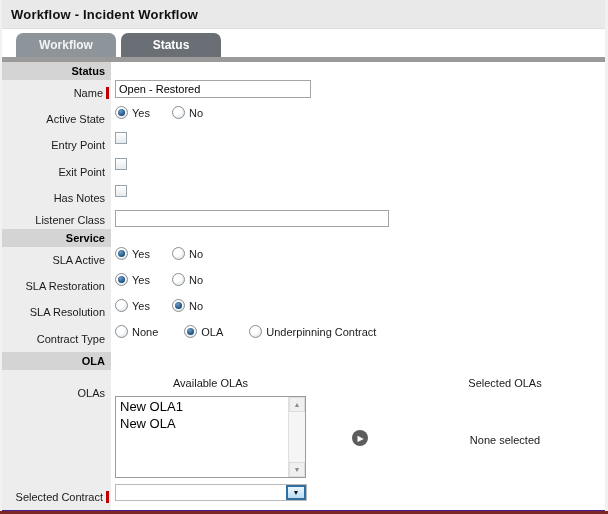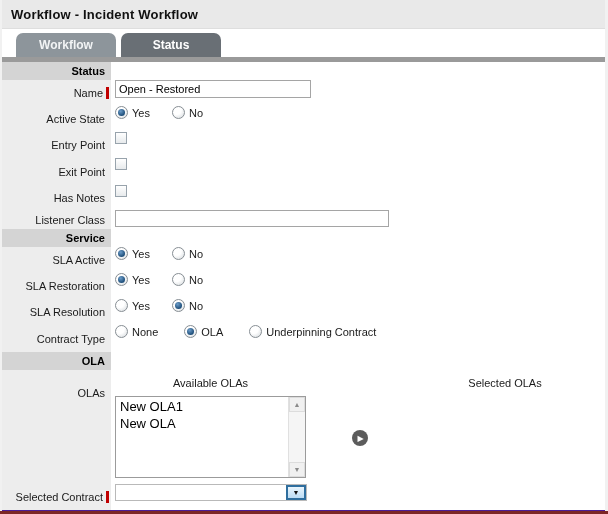--- a/index.html
+++ b/index.html
@@ -253,6 +253,7 @@
         <div class="movebtn">
           <span>▶</span>
         </div>
+        <div class="none-sel">None selected</div>
       </div>
     </div>
 

